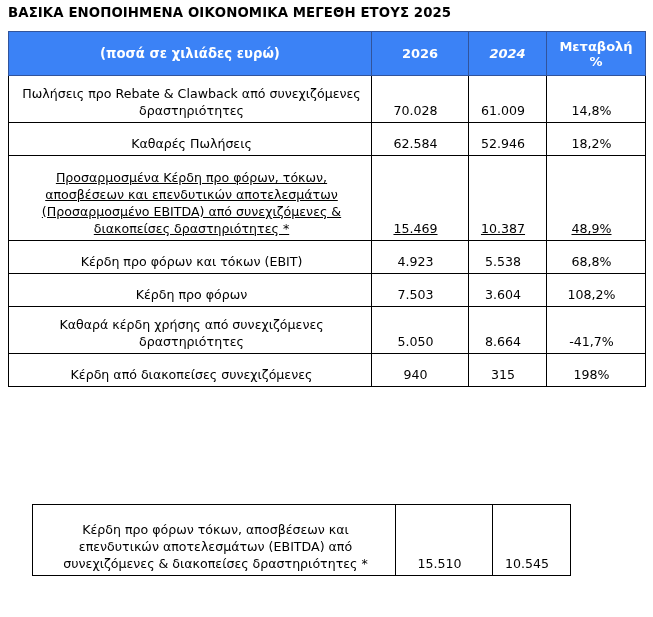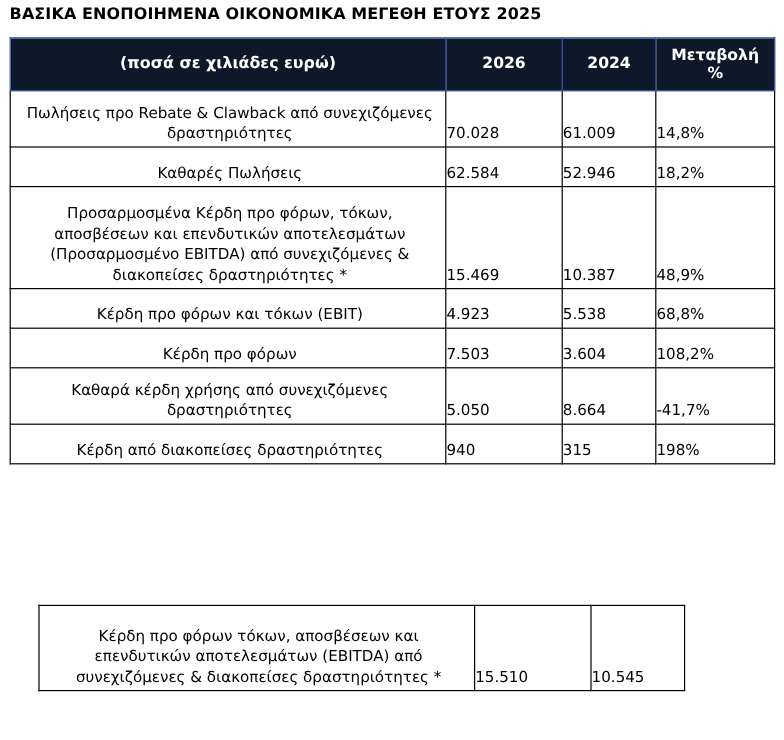--- a/index.html
+++ b/index.html
@@ -63,7 +63,7 @@
 
   
   .fin-table thead th {
-    background: #0f172a;
+    background: #3b82f6;
     border-color: #31549C;
     color: #ffffff;
     font-weight: bold;

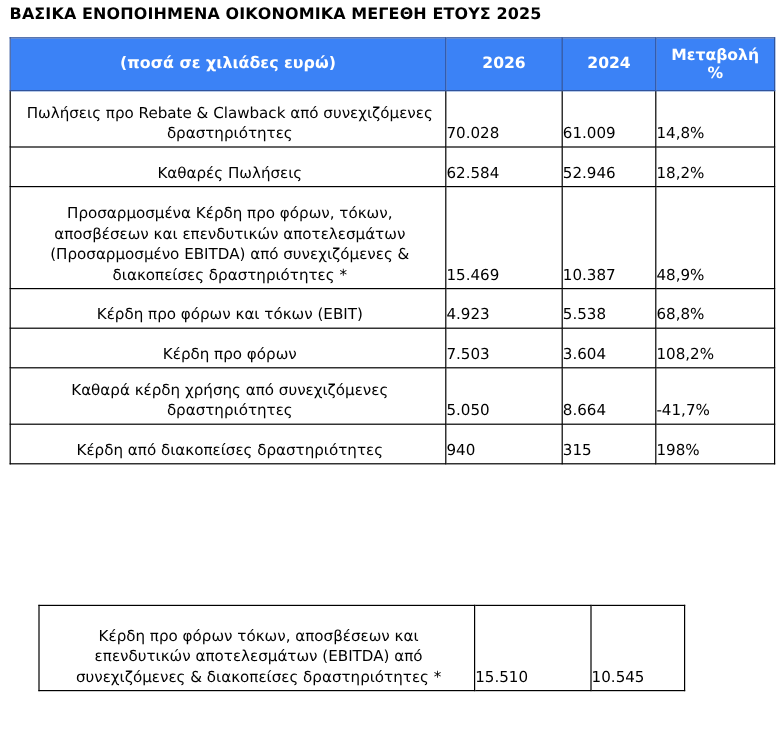--- a/index.html
+++ b/index.html
@@ -58,7 +58,7 @@
   
   .col-label  { width: 363px; }
   .col-y1     { width: 97px; }
-  .col-y2     { width: 78px; }
+  .col-y2     { width: 78px; font-style: italic; }
   .col-delta  { width: 99px; }
 
   

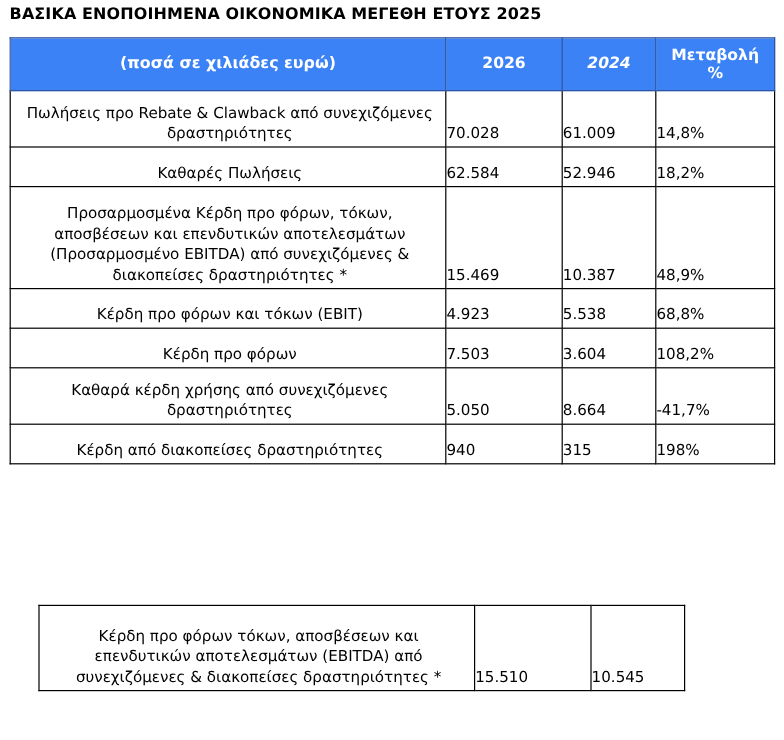--- a/index.html
+++ b/index.html
@@ -90,7 +90,7 @@
     padding-right: 6px !important;
   }
   .cell-num {
-    text-align: left;
+    text-align: center;
     padding-right: 9px !important;
     white-space: nowrap;
   }

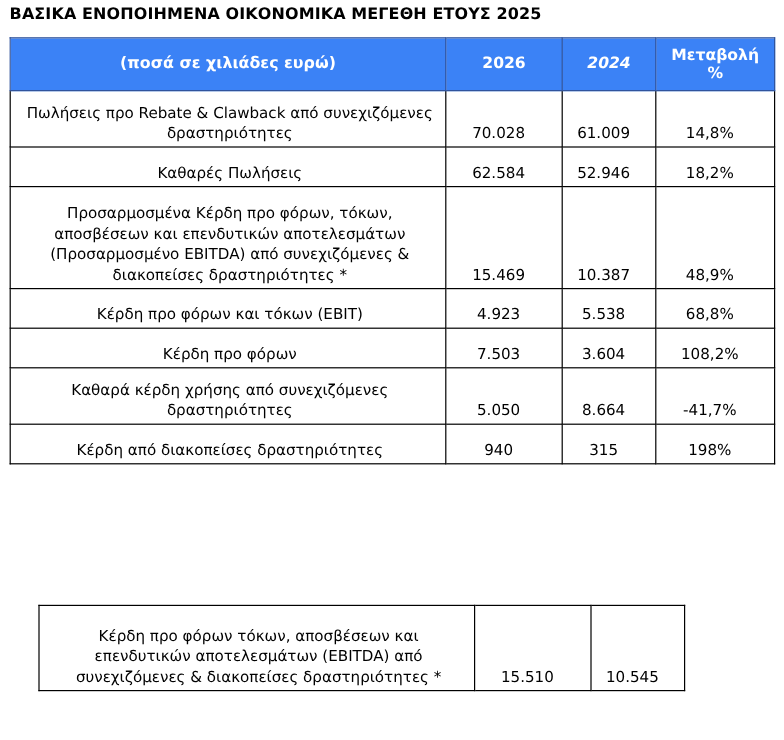--- a/index.html
+++ b/index.html
@@ -97,7 +97,7 @@
 
   
   tr.row-h2 td { height: 47px; }
-  tr.row-h4 td { height: 85px; }
+  tr.row-h4 td { height: 85px; text-decoration: underline; }
 
   
   .ebitda-table {

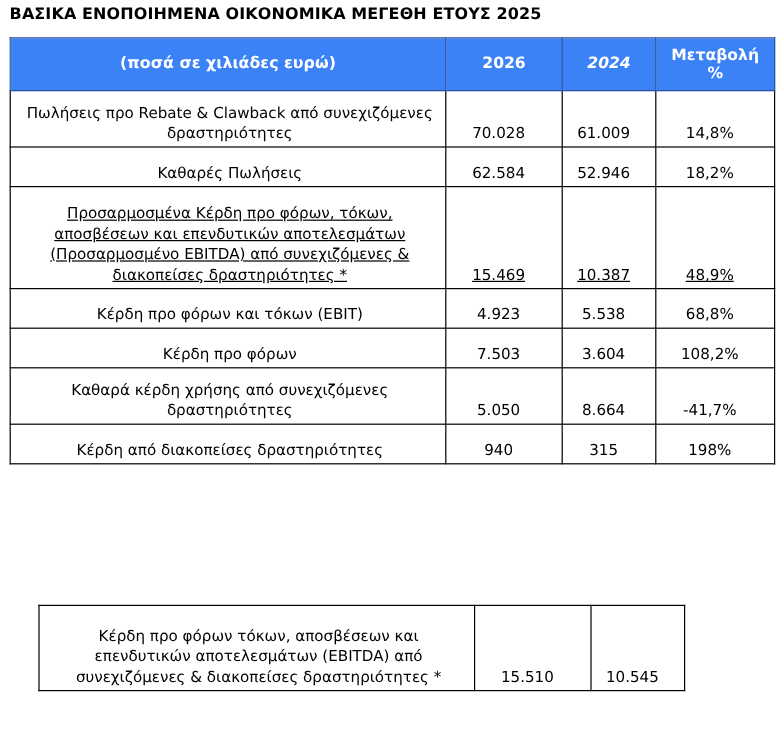--- a/index.html
+++ b/index.html
@@ -183,7 +183,7 @@
           <td class="cell-num">-41,7%</td>
         </tr>
         <tr>
-          <td class="cell-label">Κέρδη από διακοπείσες δραστηριότητες</td>
+          <td class="cell-label">Κέρδη από διακοπείσες συνεχιζόμενες</td>
           <td class="cell-num">940</td>
           <td class="cell-num">315</td>
           <td class="cell-num">198%</td>

